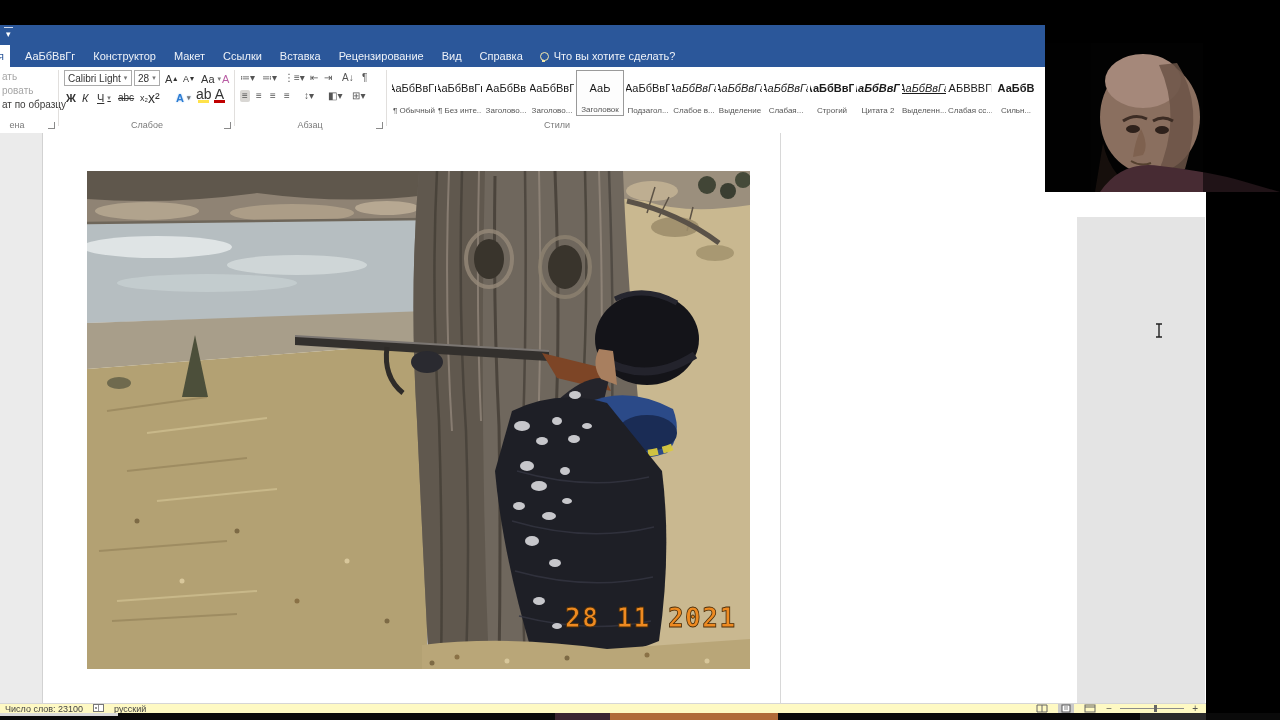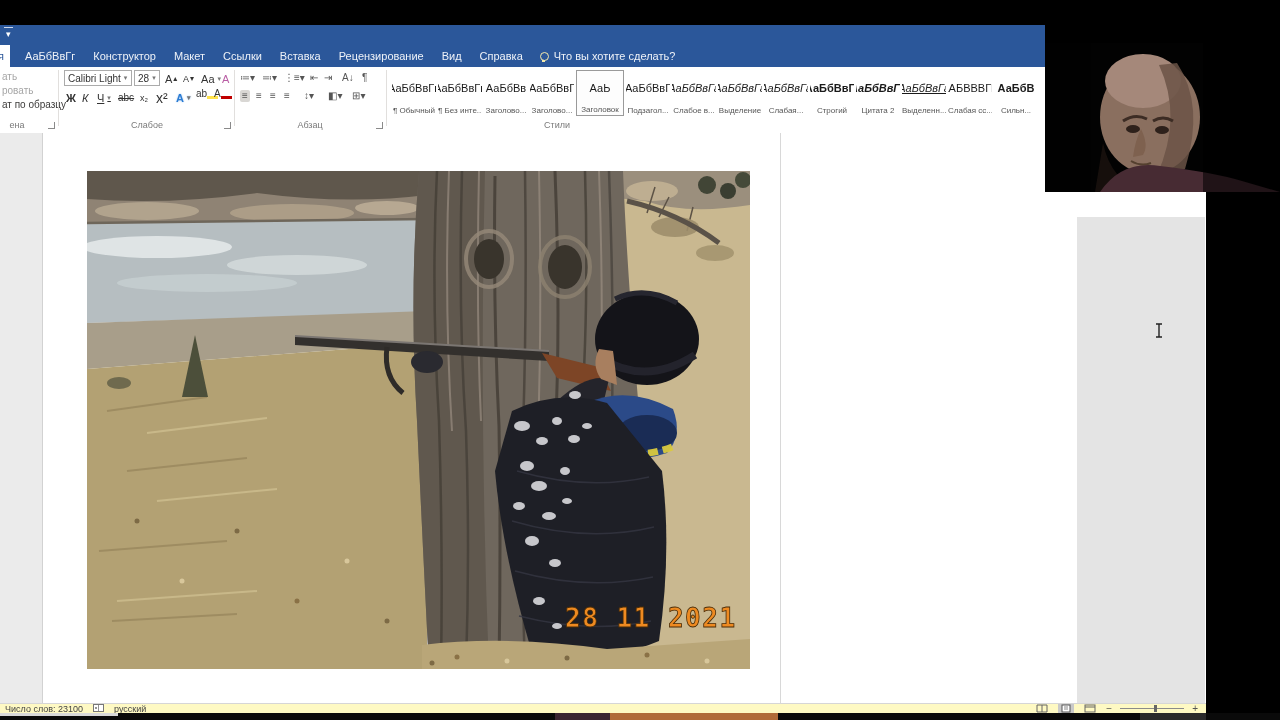--- a/index.html
+++ b/index.html
@@ -156,7 +156,7 @@
       <div class="rbtn" style="left:140px;top:22px;font-size:9px">
           <span>x₂</span>
         </div>
-      <div class="rbtn" style="left:156px;top:22px;font-size:14px">
+      <div class="rbtn" style="left:148px;top:22px;font-size:14px">
           <span>x²</span>
         </div>
       <div class="rbtn fx-g" style="left:176px;top:22px">

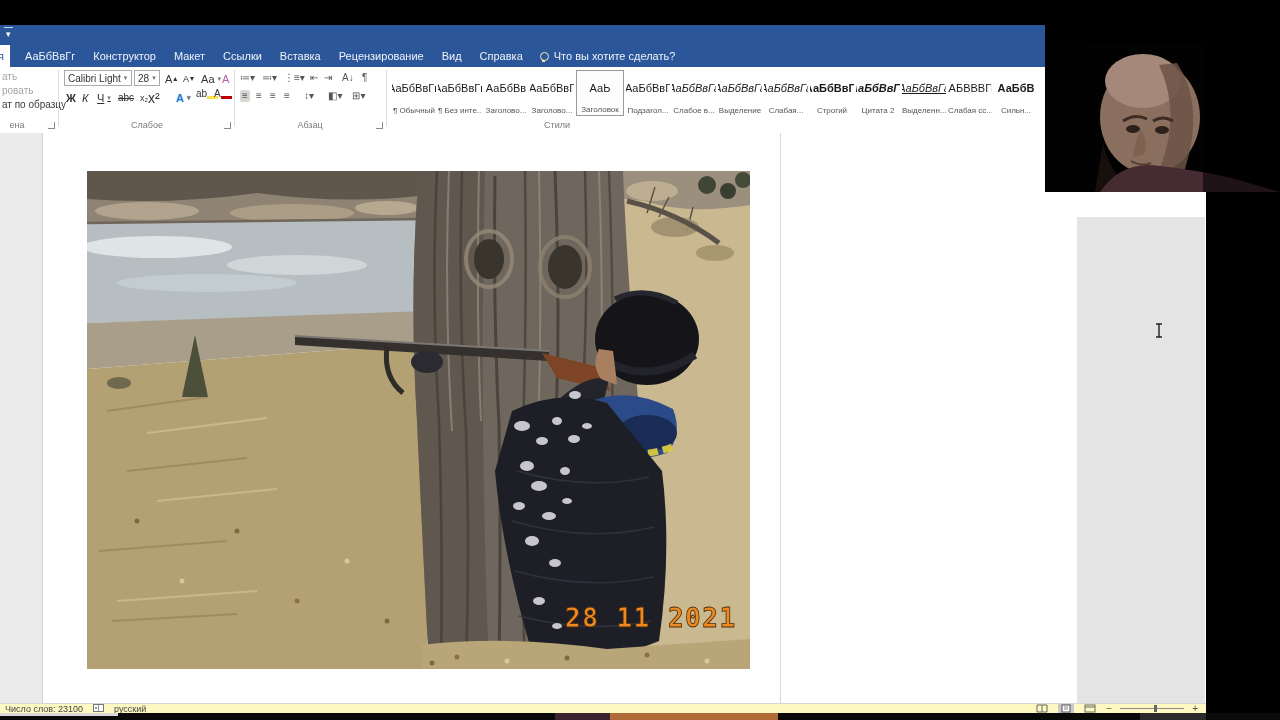--- a/index.html
+++ b/index.html
@@ -32,7 +32,7 @@
   .strike-g{text-decoration:line-through;font-size:10px}
   .fx-g{color:#2b7cd3;text-shadow:0 0 2px #9cc3ef;font-weight:bold}
   .bar{display:inline-block;width:11px;height:3px;margin-top:1px}
-  .stackbtn{position:absolute;display:flex;align-items:flex-end;font-size:10px;line-height:10px;color:#333}
+  .stackbtn{position:absolute;display:flex;flex-direction:column;align-items:center;font-size:14px;line-height:10px;color:#333}
   .icn{position:absolute;font-size:10px;color:#555;line-height:12px;}
   .pressed{background:#d9d7d4;border-radius:2px;padding:0 2px;}
   

